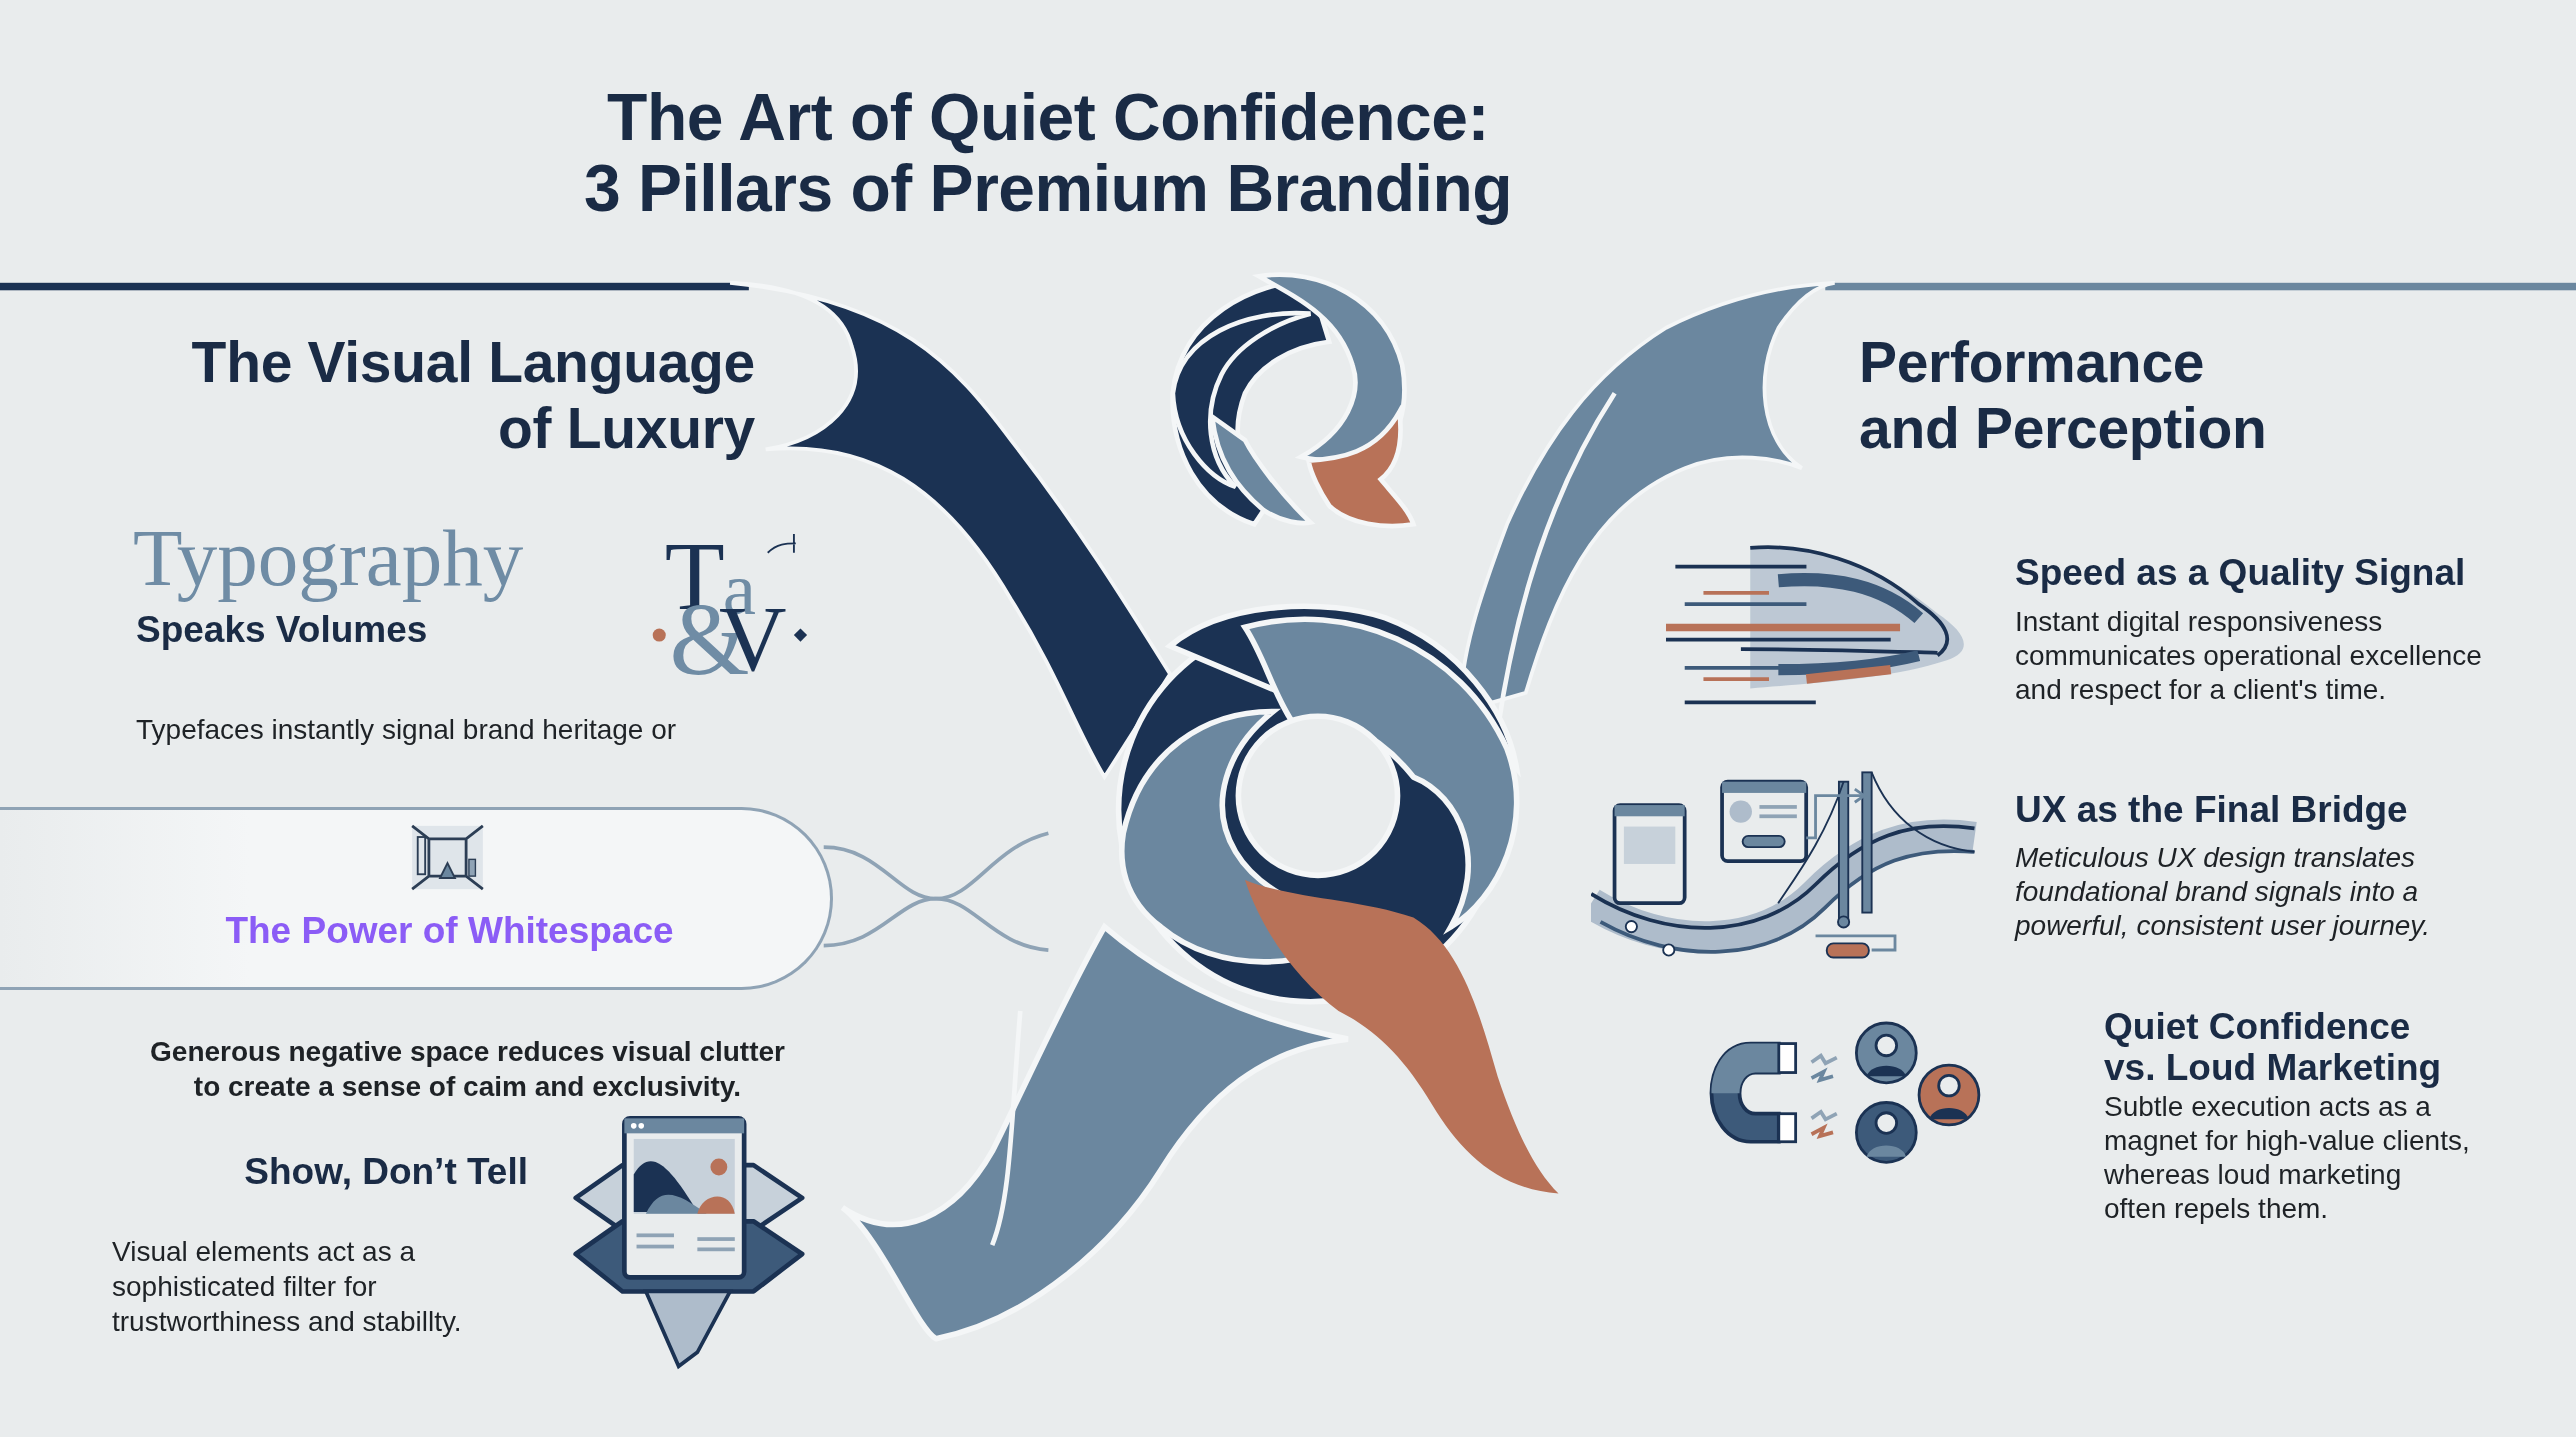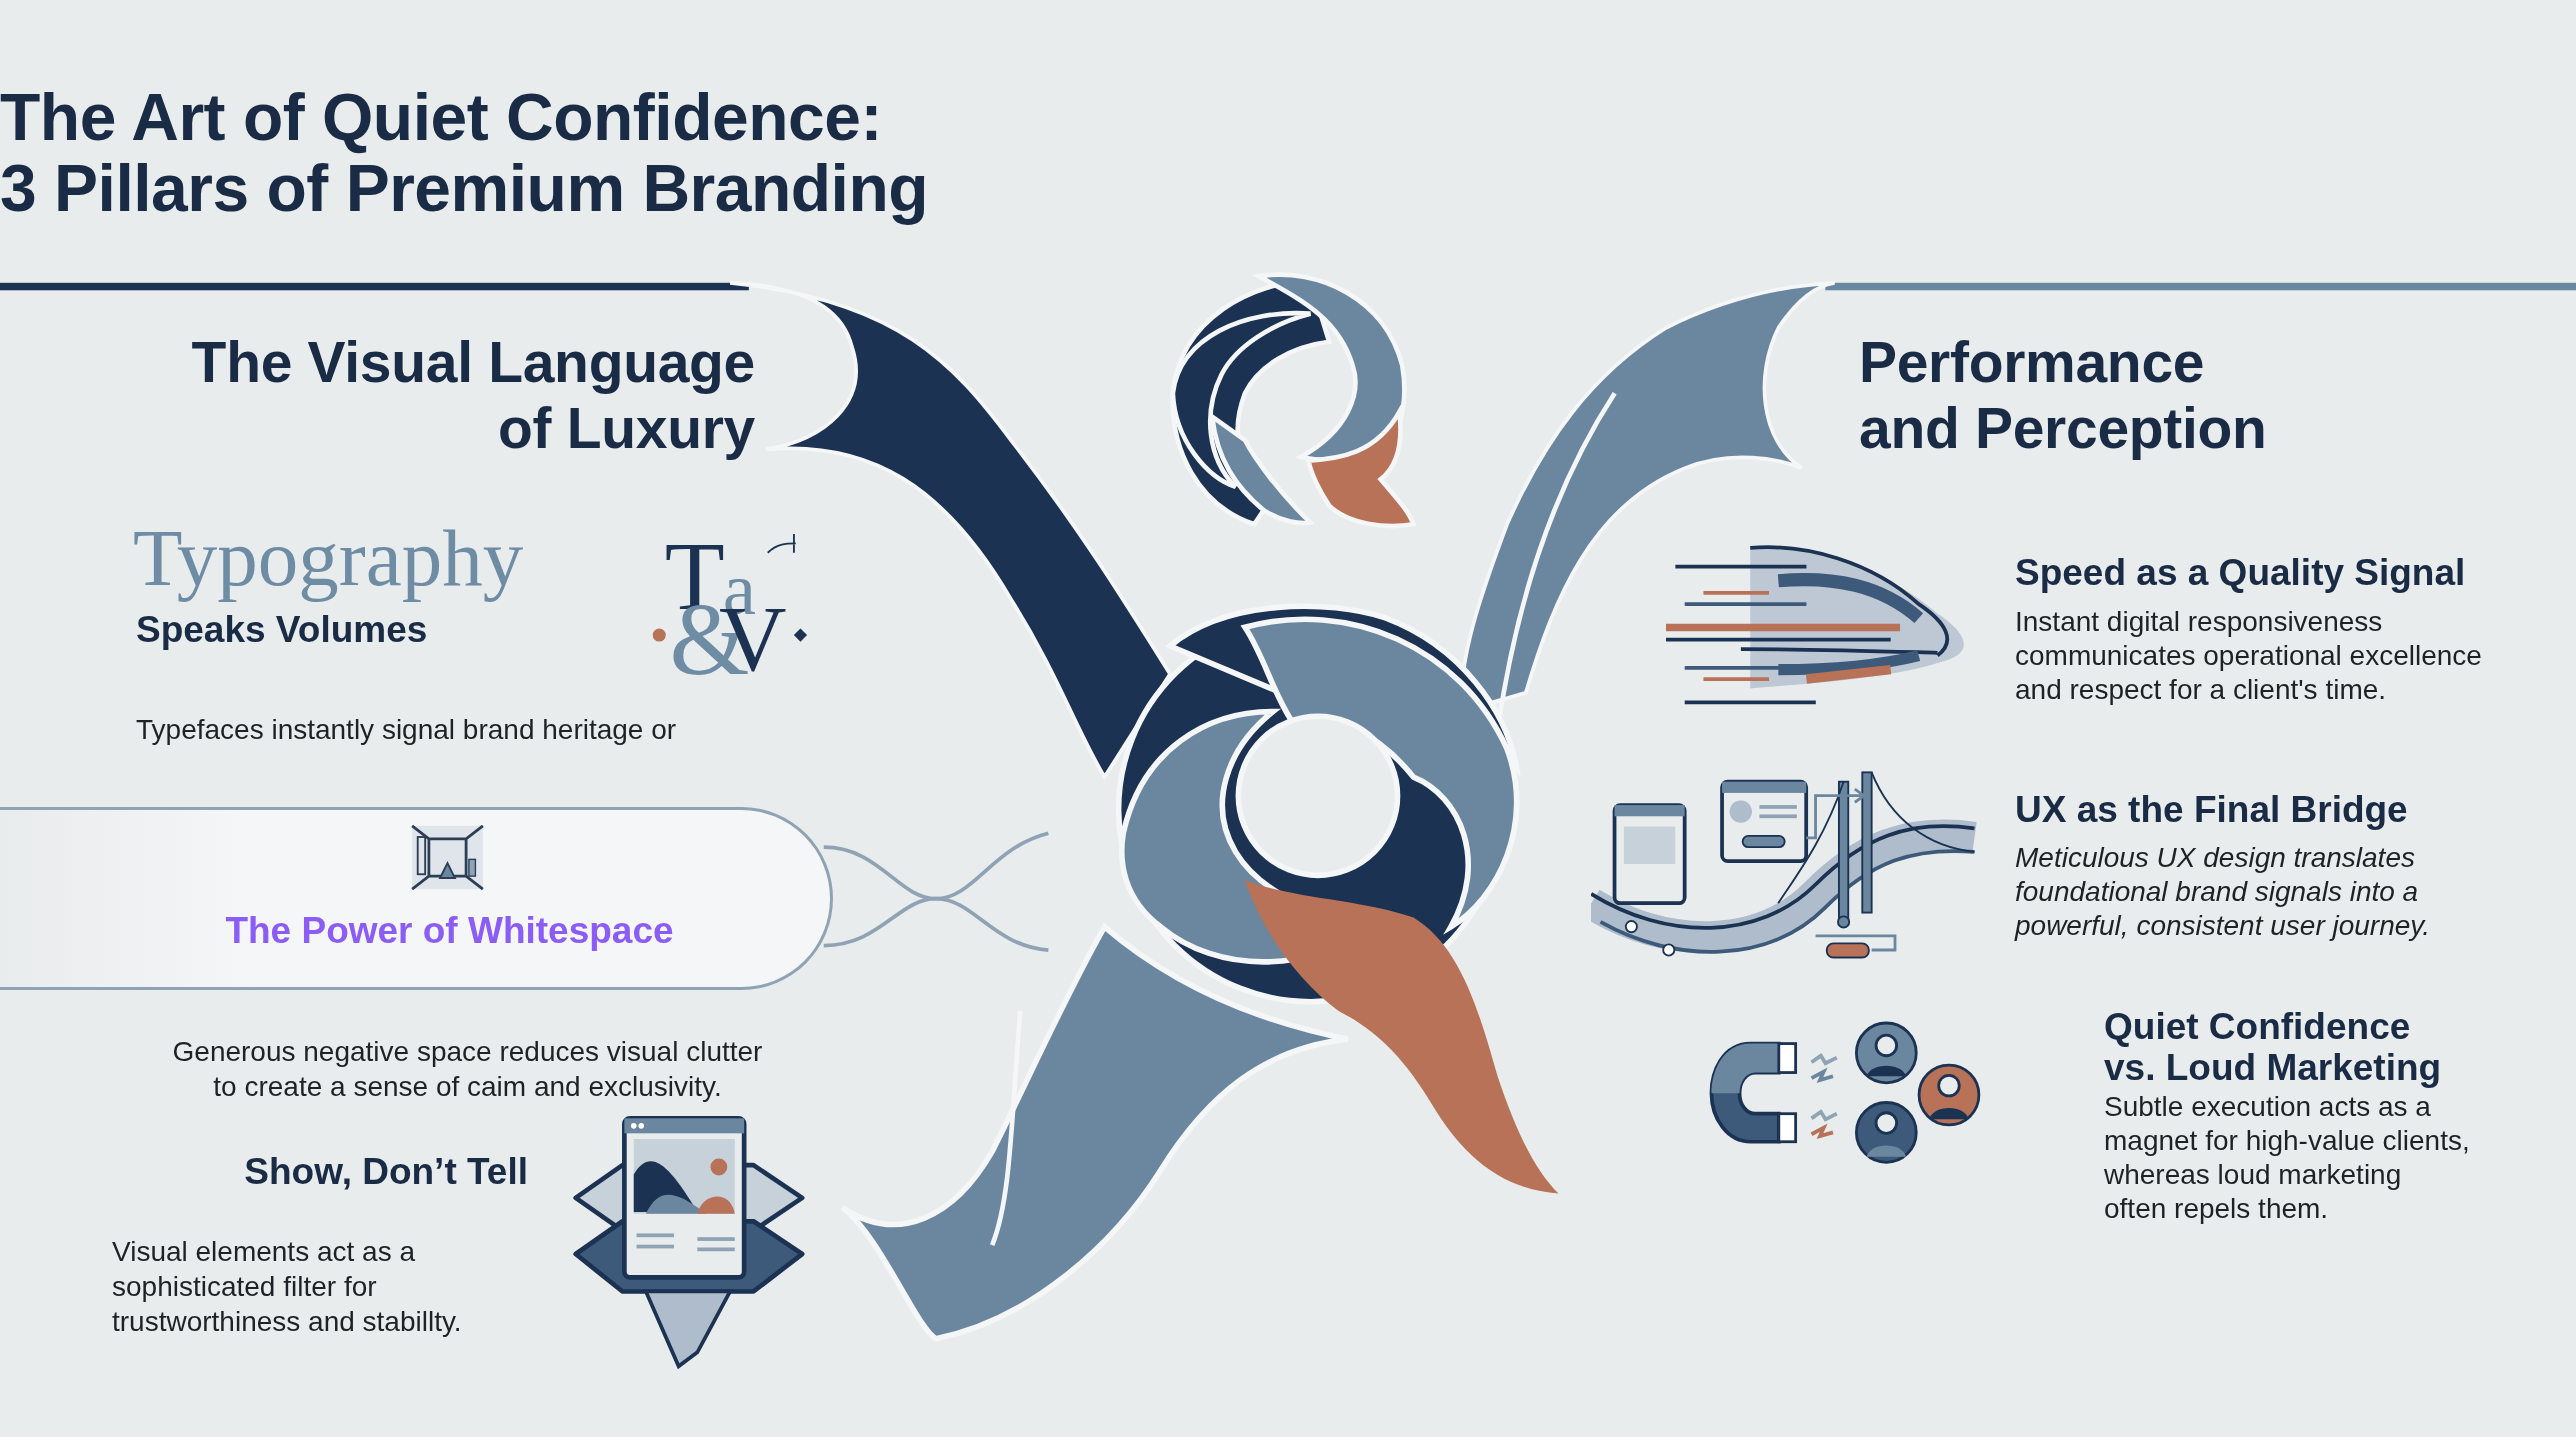--- a/index.html
+++ b/index.html
@@ -6,7 +6,7 @@
   body{width:2576px;height:1438px;background:#e9eced;position:relative;overflow:hidden;font-family:"Liberation Sans",sans-serif;color:#1b2a41;}
   .abs{position:absolute;}
   svg.bg{position:absolute;left:0;top:0;}
-  .title{left:0;width:2096px;top:82px;font-weight:700;font-size:66px;line-height:71px;color:#1a2b45;letter-spacing:-0.5px;}
+  .title{left:0;width:2096px;text-align:center;top:82px;font-weight:700;font-size:66px;line-height:71px;color:#1a2b45;letter-spacing:-0.5px;}
   .pillar-h{font-weight:700;font-size:57px;line-height:66px;color:#1a2b45;letter-spacing:-0.3px;margin-left:36px;}
   .left-h{right:1821px;top:329px;text-align:right;}
   .right-h{left:1823px;top:329px;text-align:left;}

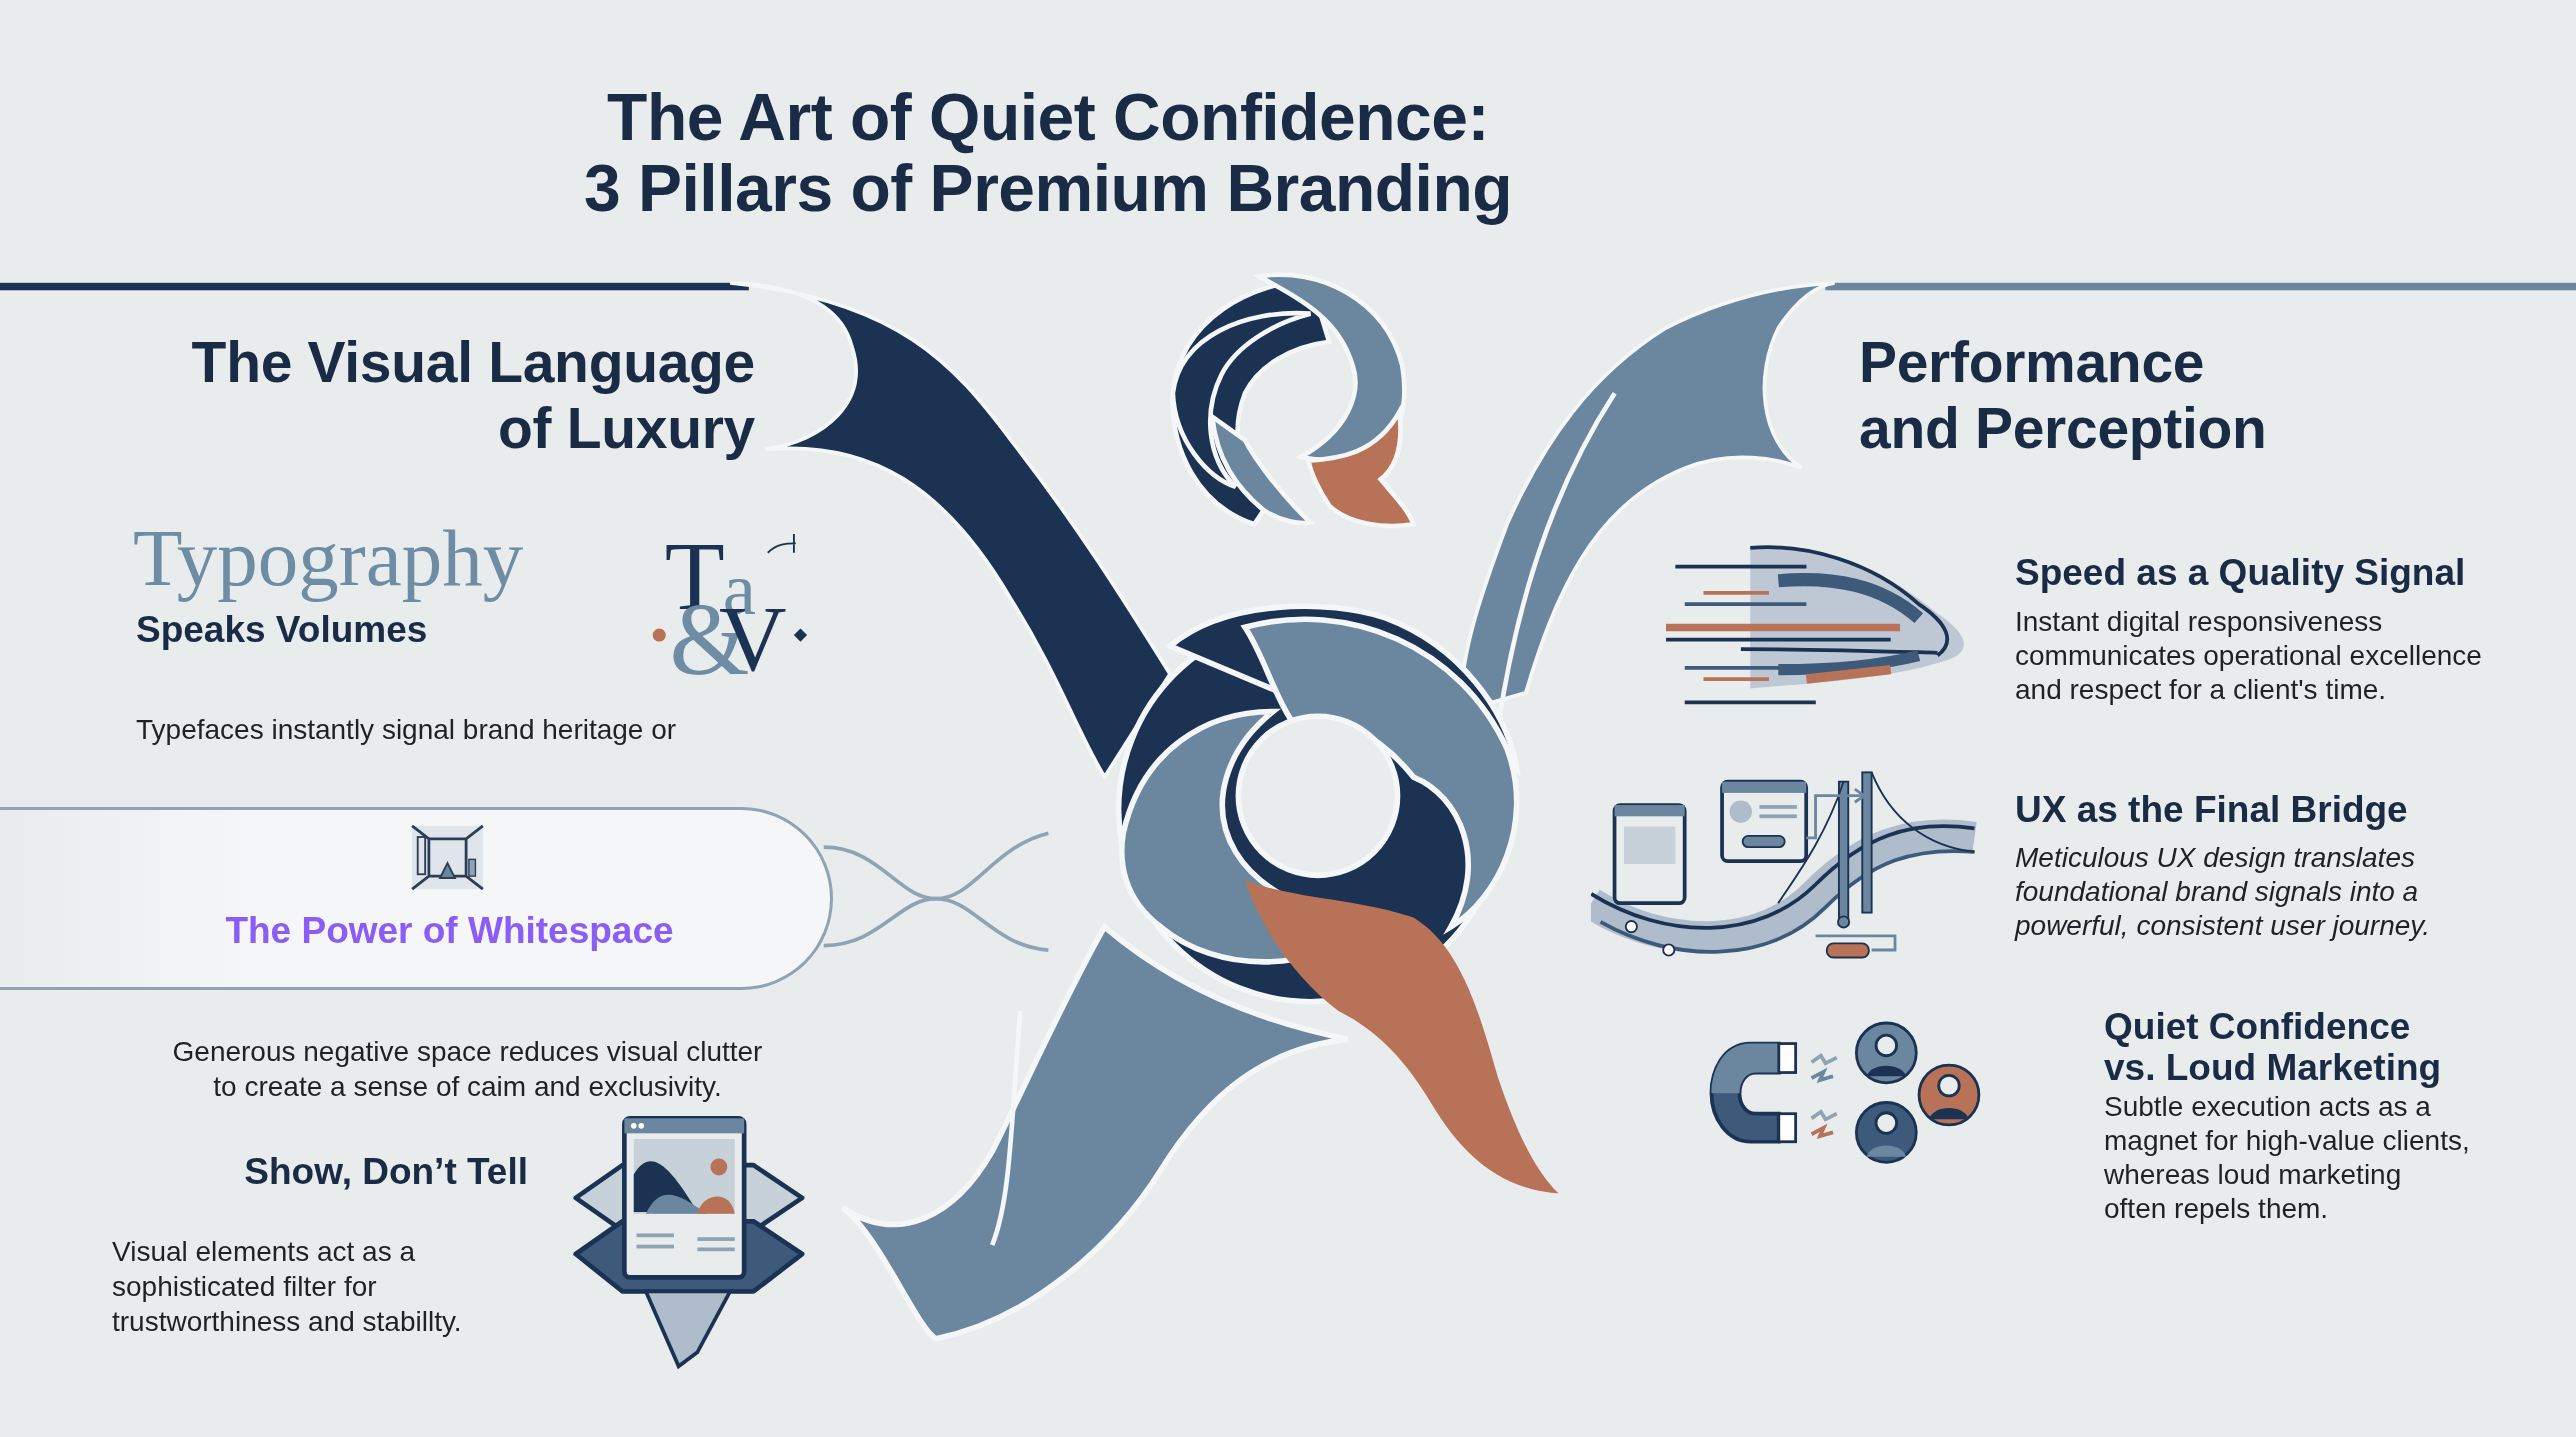--- a/index.html
+++ b/index.html
@@ -16,7 +16,7 @@
   .typo-desc{left:136px;top:681px;width:786px;}
   .ws-pill{left:0;top:807px;width:833px;height:183px;border-top:3.7px solid #8fa3b5;border-bottom:3.7px solid #8fa3b5;border-right:3.7px solid #8fa3b5;border-radius:0 131px 131px 0;background:linear-gradient(90deg,#e9eced 0%,#f4f6f7 30%,#f4f6f7 100%);box-sizing:border-box;}
   .ws-title{left:122px;top:908px;width:655px;text-align:center;font-weight:700;font-size:37px;line-height:45px;color:#8b5cf6;}
-  .ws-desc{left:140px;top:1003px;width:655px;text-align:center;}
+  .ws-desc{left:140px;top:1003px;width:655px;text-align:center;font-weight:bold;}
   .sdt-title{left:140px;top:1149px;width:388px;text-align:right;font-weight:700;font-size:37px;line-height:45px;color:#1a2b45;}
   .sdt-desc{left:112px;top:1203px;width:417px;}
   .r-title{font-weight:700;font-size:37px;line-height:41px;color:#1a2b45;}

